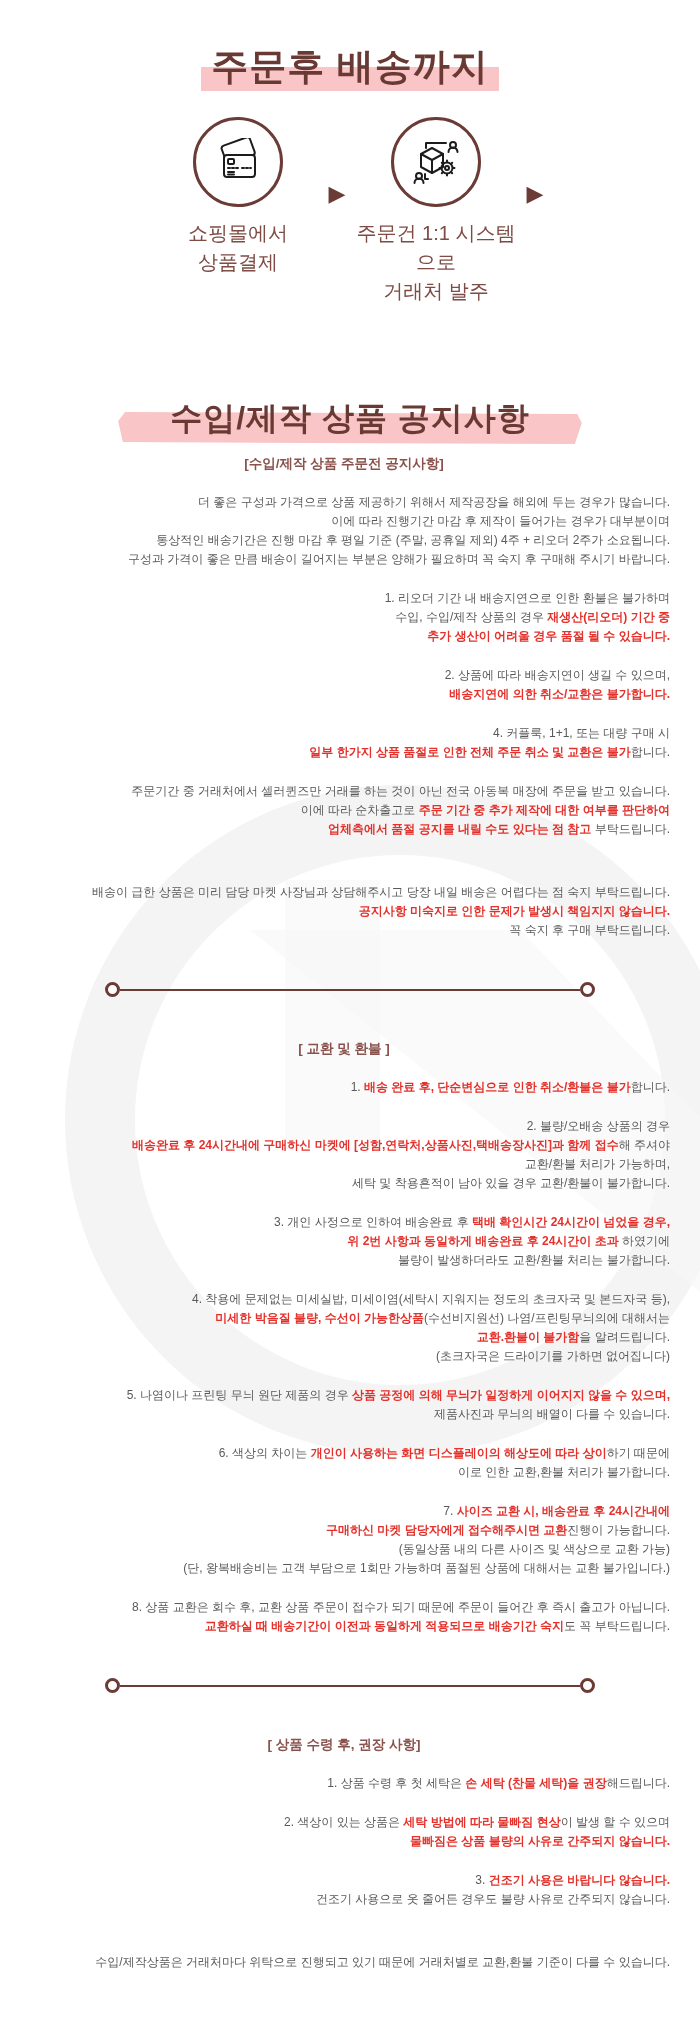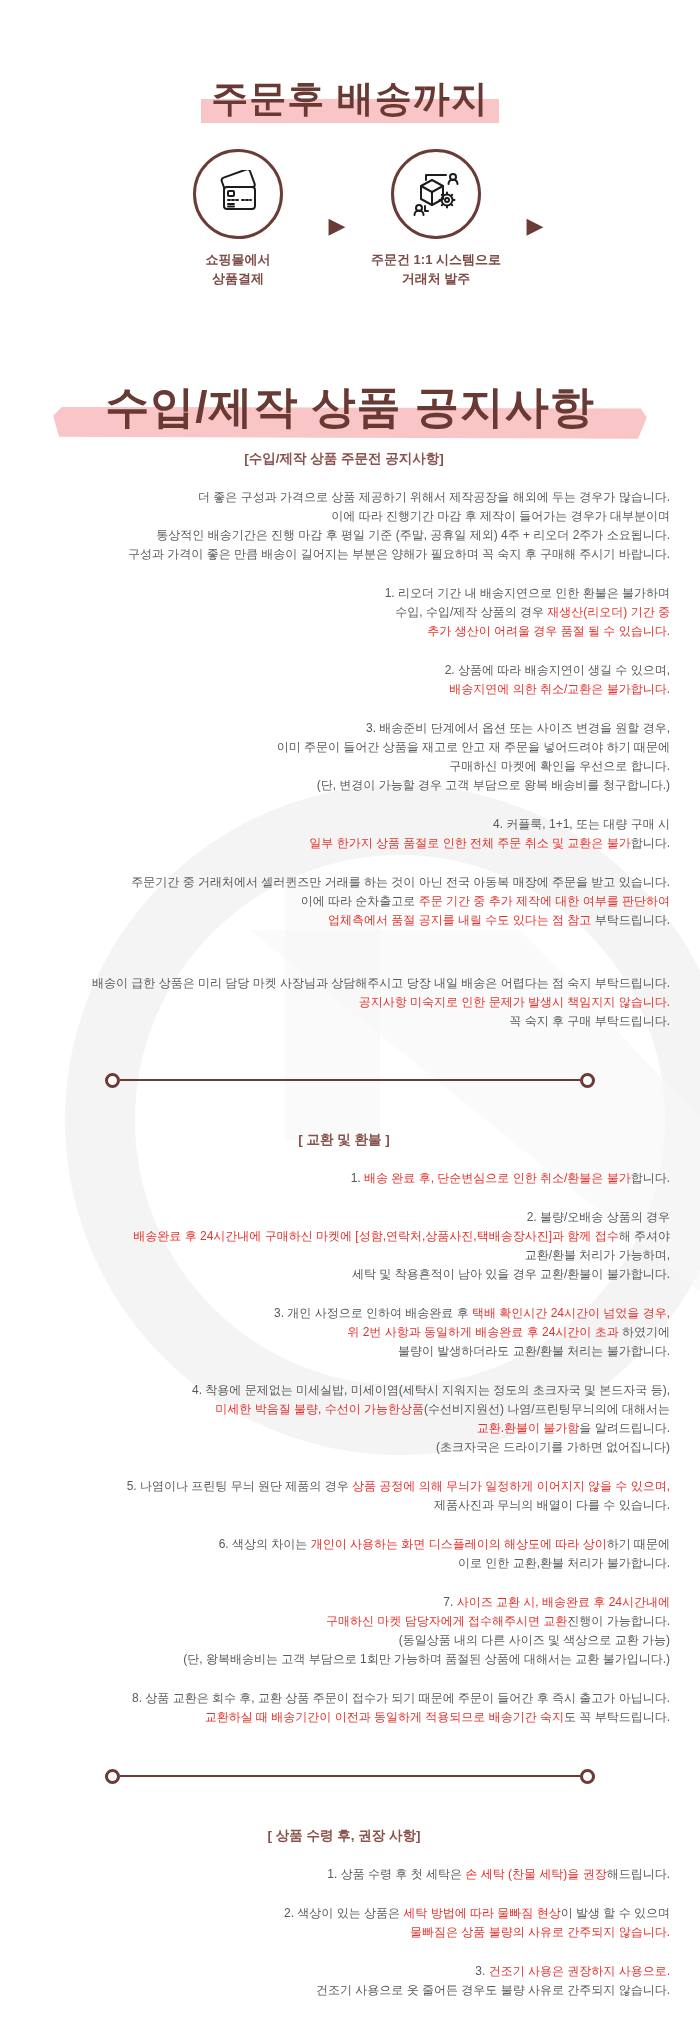--- a/index.html
+++ b/index.html
@@ -18,7 +18,7 @@
   .content{position:relative; z-index:1; text-align:center;}
 
   
-  .hero{padding-top:80px;}
+  .hero{padding-top:48px;}
   .title-wrap{position:relative; display:inline-block; line-height:1;}
   .title-text{
     position:relative; z-index:2;

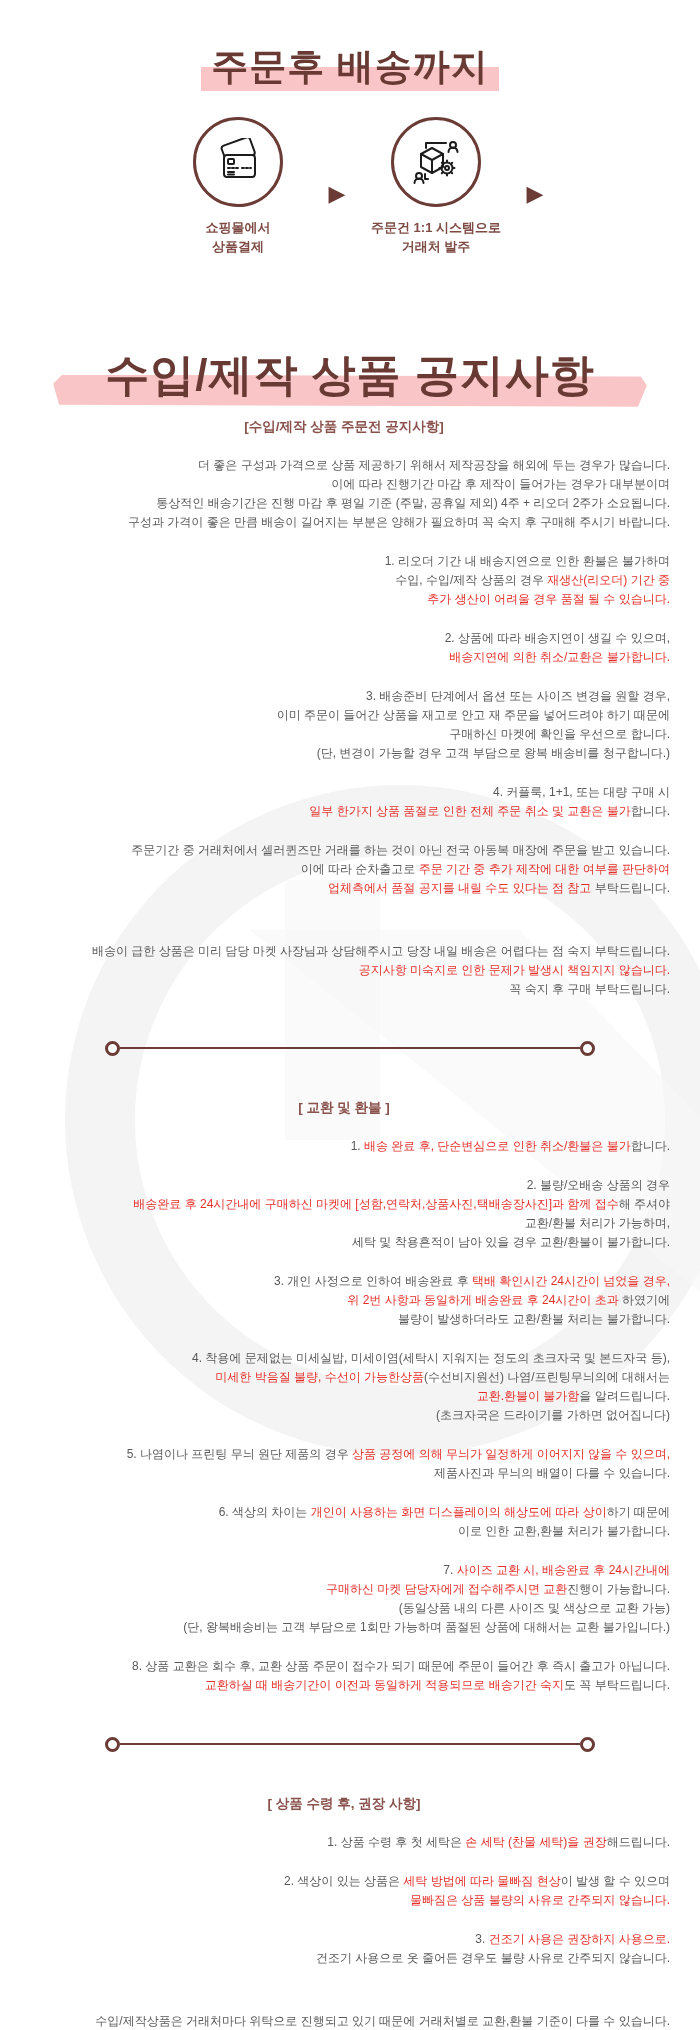--- a/index.html
+++ b/index.html
@@ -49,7 +49,7 @@
     background:#fff;
   }
   .step-label{
-    margin-top:12px; font-size:13px; font-weight:bold;
+    margin-top:12px; font-size:20px; font-weight:normal;
     color:#7e4b45; line-height:1.45;
   }
   .arrow{

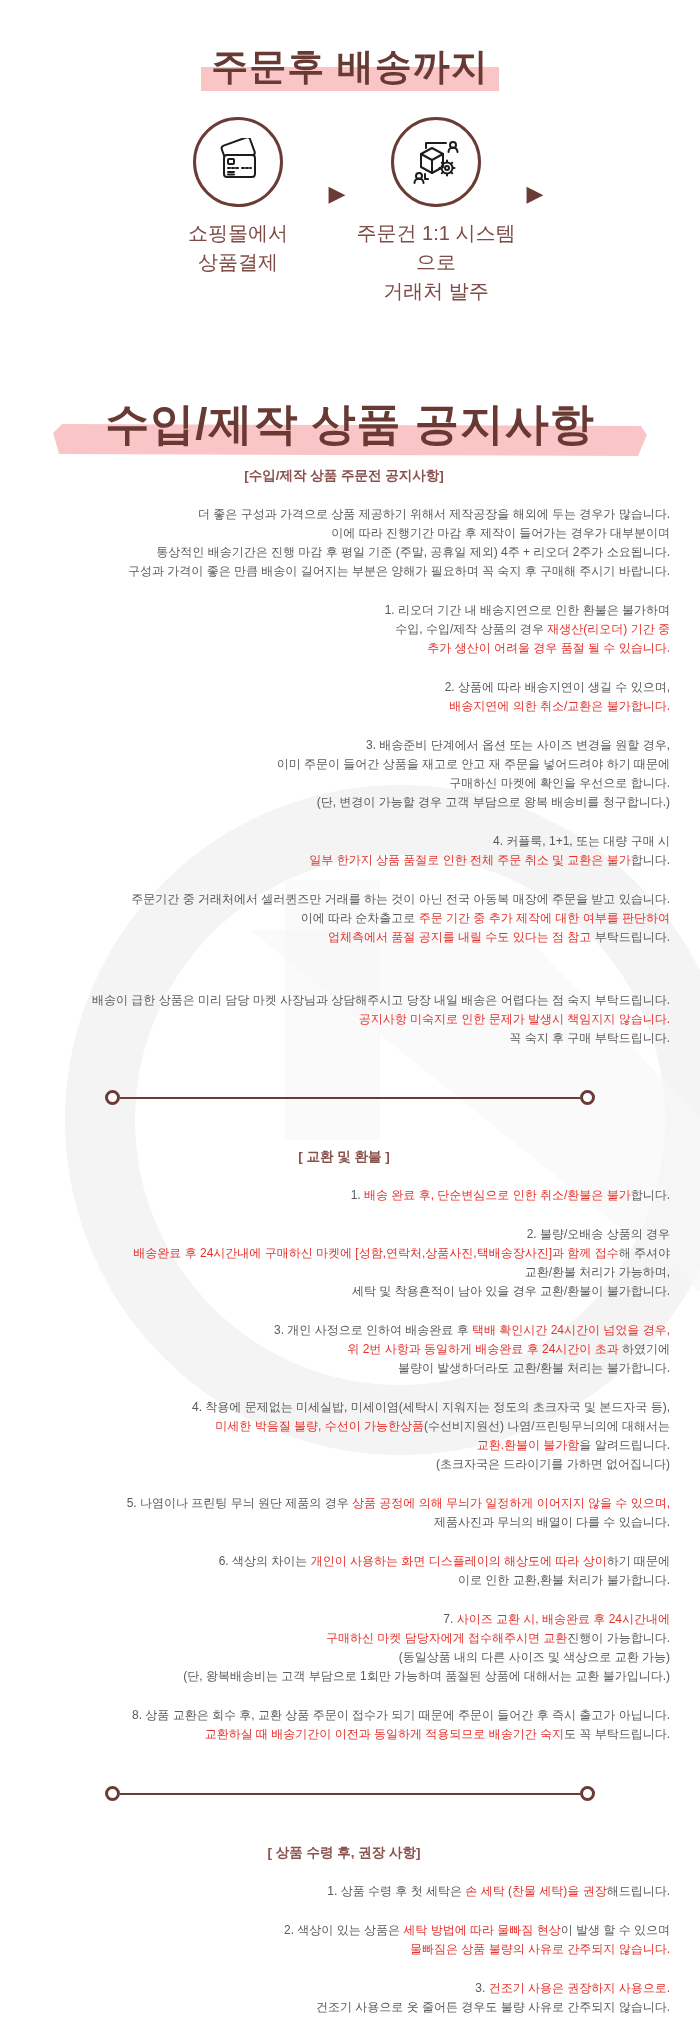--- a/index.html
+++ b/index.html
@@ -34,7 +34,7 @@
     clip-path:polygon(0% 28%,1.5% 0%,99% 6%,100% 34%,98.5% 100%,1% 94%);
   }
   .notice-title{margin-top:96px;}
-  .notice-title .title-text{font-size:44px;}
+  .notice-title .title-text{font-size:32px;}
 
   
   .process-row{

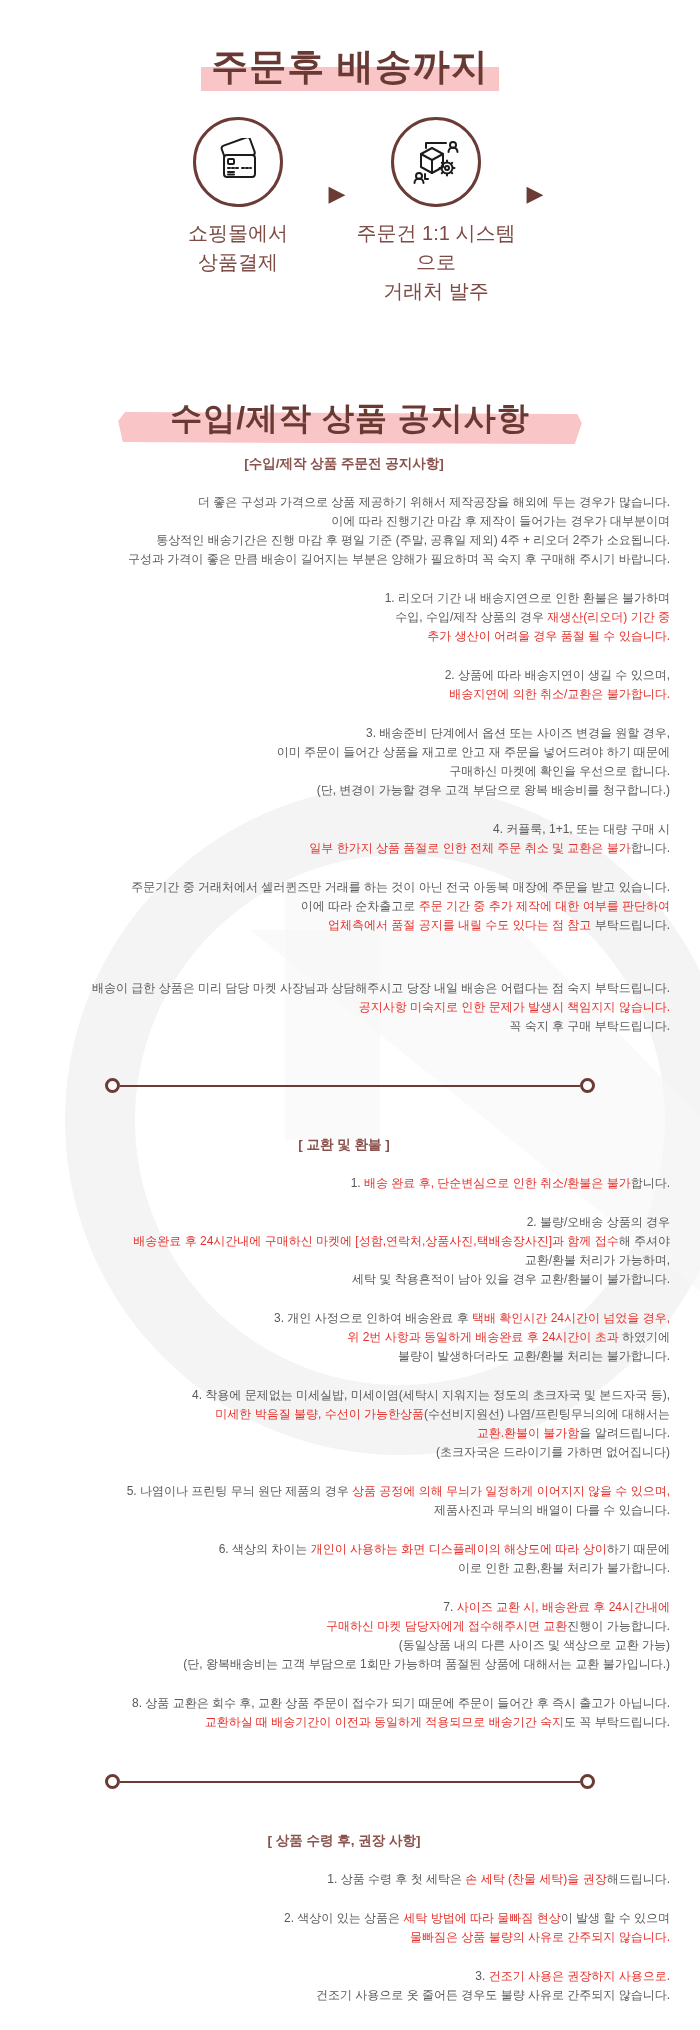--- a/index.html
+++ b/index.html
@@ -65,7 +65,7 @@
   }
   .blk{margin:20px auto; width:640px;text-align:right;}
   .blk.gap{margin-top:44px;}
-  .red{color:#e5312b; font-weight:normal;}
+  .red{color:#e5312b; font-weight:bold;}
   .divider{
     width:490px; margin:42px auto; display:flex; align-items:center;
   }

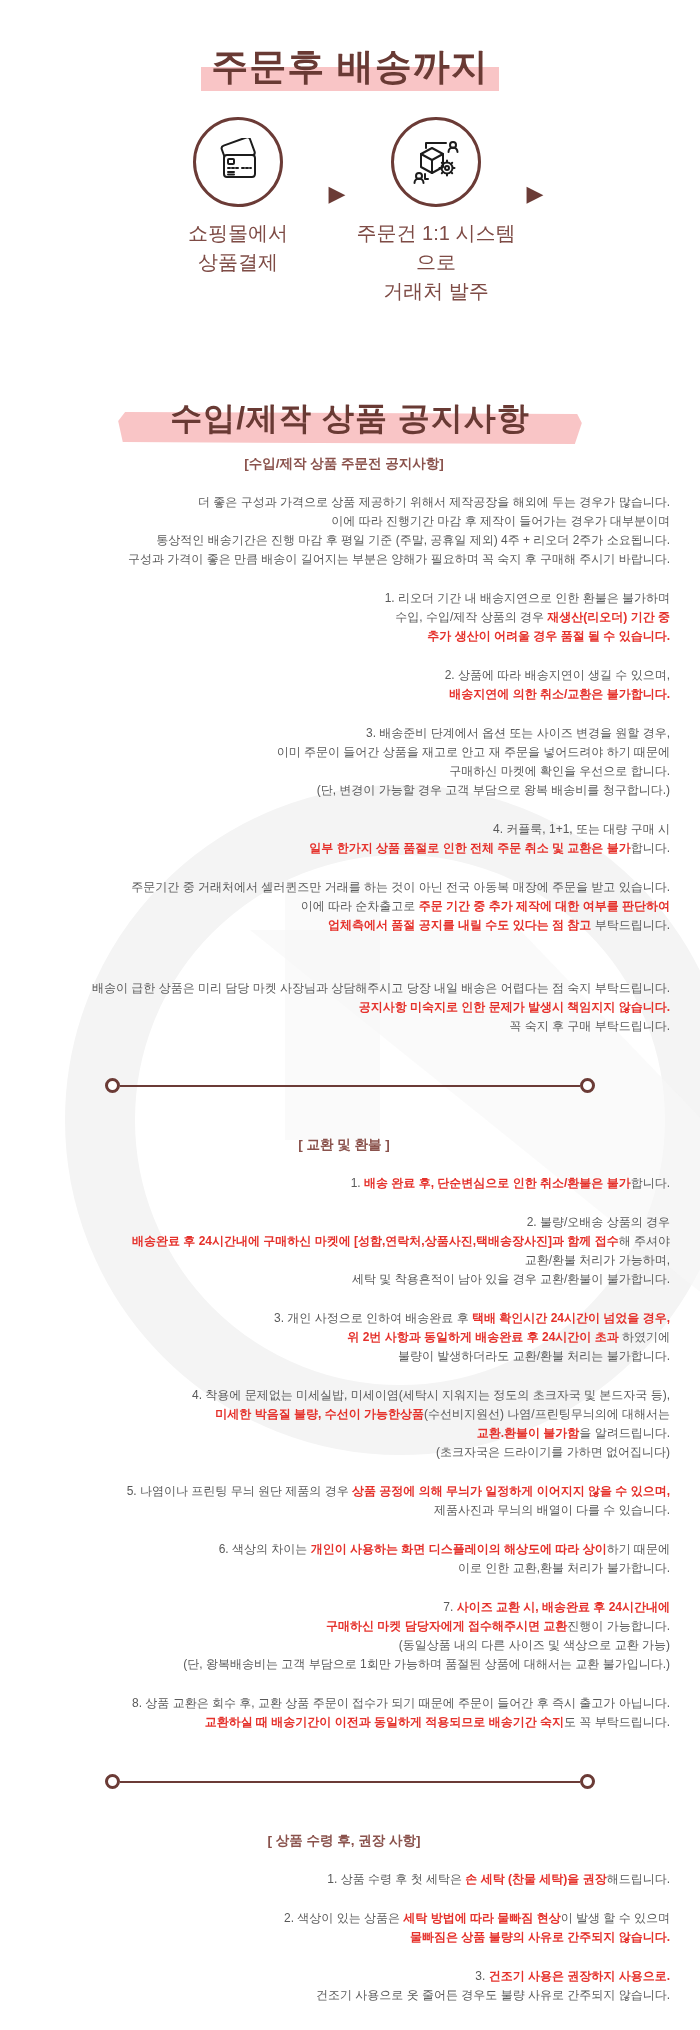--- a/index.html
+++ b/index.html
@@ -158,7 +158,6 @@
         <p class="blk"><span>더 좋은 구성과 가격으로 상품 제공하기 위해서 제작공장을 해외에 두는 경우가 많습니다.</span><br><span>이에 따라 진행기간 마감 후 제작이 들어가는 경우가 대부분이며</span><br><span>통상적인 배송기간은 진행 마감 후 평일 기준 (주말, 공휴일 제외) 4주 + 리오더 2주가 소요됩니다.</span><br><span>구성과 가격이 좋은 만큼 배송이 길어지는 부분은 양해가 필요하며 꼭 숙지 후 구매해 주시기 바랍니다.</span></p>
         <p class="blk"><span>1. 리오더 기간 내 배송지연으로 인한 환불은 불가하며</span><br><span>수입, 수입/제작 상품의 경우 </span><span class="red">재생산(리오더) 기간 중</span><br><span class="red">추가 생산이 어려울 경우 품절 될 수 있습니다.</span></p>
         <p class="blk"><span>2. 상품에 따라 배송지연이 생길 수 있으며,</span><br><span class="red">배송지연에 의한 취소/교환은 불가합니다.</span></p>
-        <p class="blk"><span>3. 배송준비 단계에서 옵션 또는 사이즈 변경을 원할 경우,</span><br><span>이미 주문이 들어간 상품을 재고로 안고 재 주문을 넣어드려야 하기 때문에</span><br><span>구매하신 마켓에 확인을 우선으로 합니다.</span><br><span>(단, 변경이 가능할 경우 고객 부담으로 왕복 배송비를 청구합니다.)</span></p>
         <p class="blk"><span>4. 커플룩, 1+1, 또는 대량 구매 시</span><br><span class="red">일부 한가지 상품 품절로 인한 전체 주문 취소 및 교환은 불가</span><span>합니다.</span></p>
         <p class="blk"><span>주문기간 중 거래처에서 셀러퀸즈만 거래를 하는 것이 아닌 전국 아동복 매장에 주문을 받고 있습니다.</span><br><span>이에 따라 순차출고로 </span><span class="red">주문 기간 중 추가 제작에 대한 여부를 판단하여</span><br><span class="red">업체측에서 품절 공지를 내릴 수도 있다는 점 참고</span><span> 부탁드립니다.</span></p>
         <p class="blk gap"><span>배송이 급한 상품은 미리 담당 마켓 사장님과 상담해주시고 당장 내일 배송은 어렵다는 점 숙지 부탁드립니다.</span><br><span class="red">공지사항 미숙지로 인한 문제가 발생시 책임지지 않습니다.</span><br><span>꼭 숙지 후 구매 부탁드립니다.</span></p>

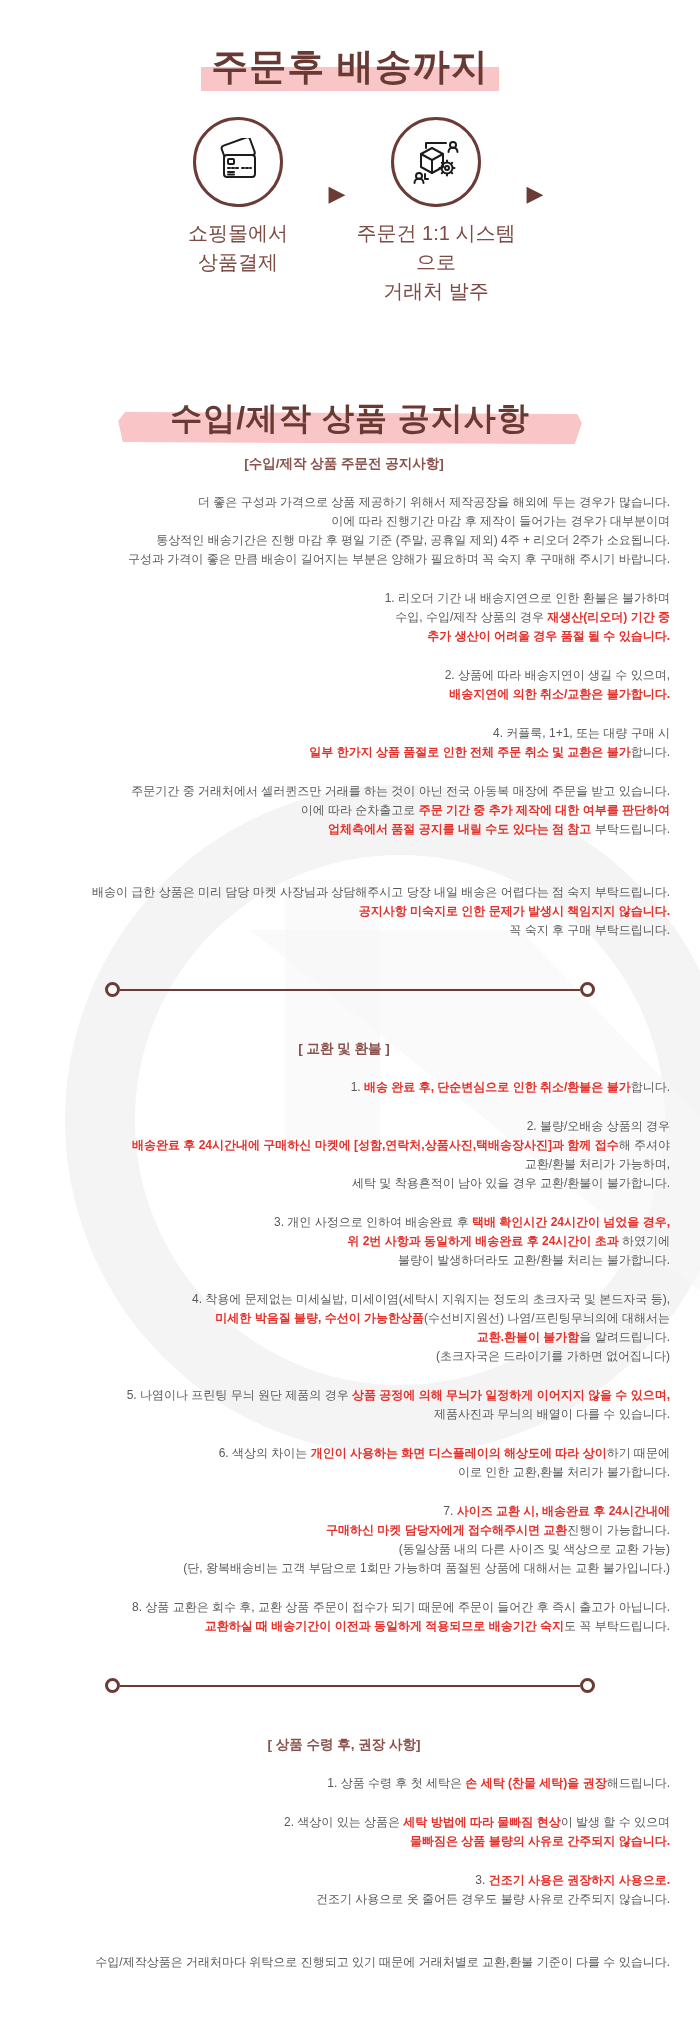--- a/index.html
+++ b/index.html
@@ -187,7 +187,7 @@
         <div class="sec-header">[ 상품 수령 후, 권장 사항]</div>
         <p class="blk"><span>1. 상품 수령 후 첫 세탁은 </span><span class="red">손 세탁 (찬물 세탁)을 권장</span><span>해드립니다.</span></p>
         <p class="blk"><span>2. 색상이 있는 상품은 </span><span class="red">세탁 방법에 따라 물빠짐 현상</span><span>이 발생 할 수 있으며</span><br><span class="red">물빠짐은 상품 불량의 사유로 간주되지 않습니다.</span></p>
-        <p class="blk"><span>3. </span><span class="red">건조기 사용은 권장하지 사용으로.</span><br><span>건조기 사용으로 옷 줄어든 경우도 불량 사유로 간주되지 않습니다.</span></p>
+        <p class="blk"><span>3. </span><span class="red">건조기 사용은 바랍니다 않습니다.</span><br><span>건조기 사용으로 옷 줄어든 경우도 불량 사유로 간주되지 않습니다.</span></p>
         <p class="blk gap"><span>수입/제작상품은 거래처마다 위탁으로 진행되고 있기 때문에 거래처별로 교환,환불 기준이 다를 수 있습니다.</span></p>
       </section>
     </div>

